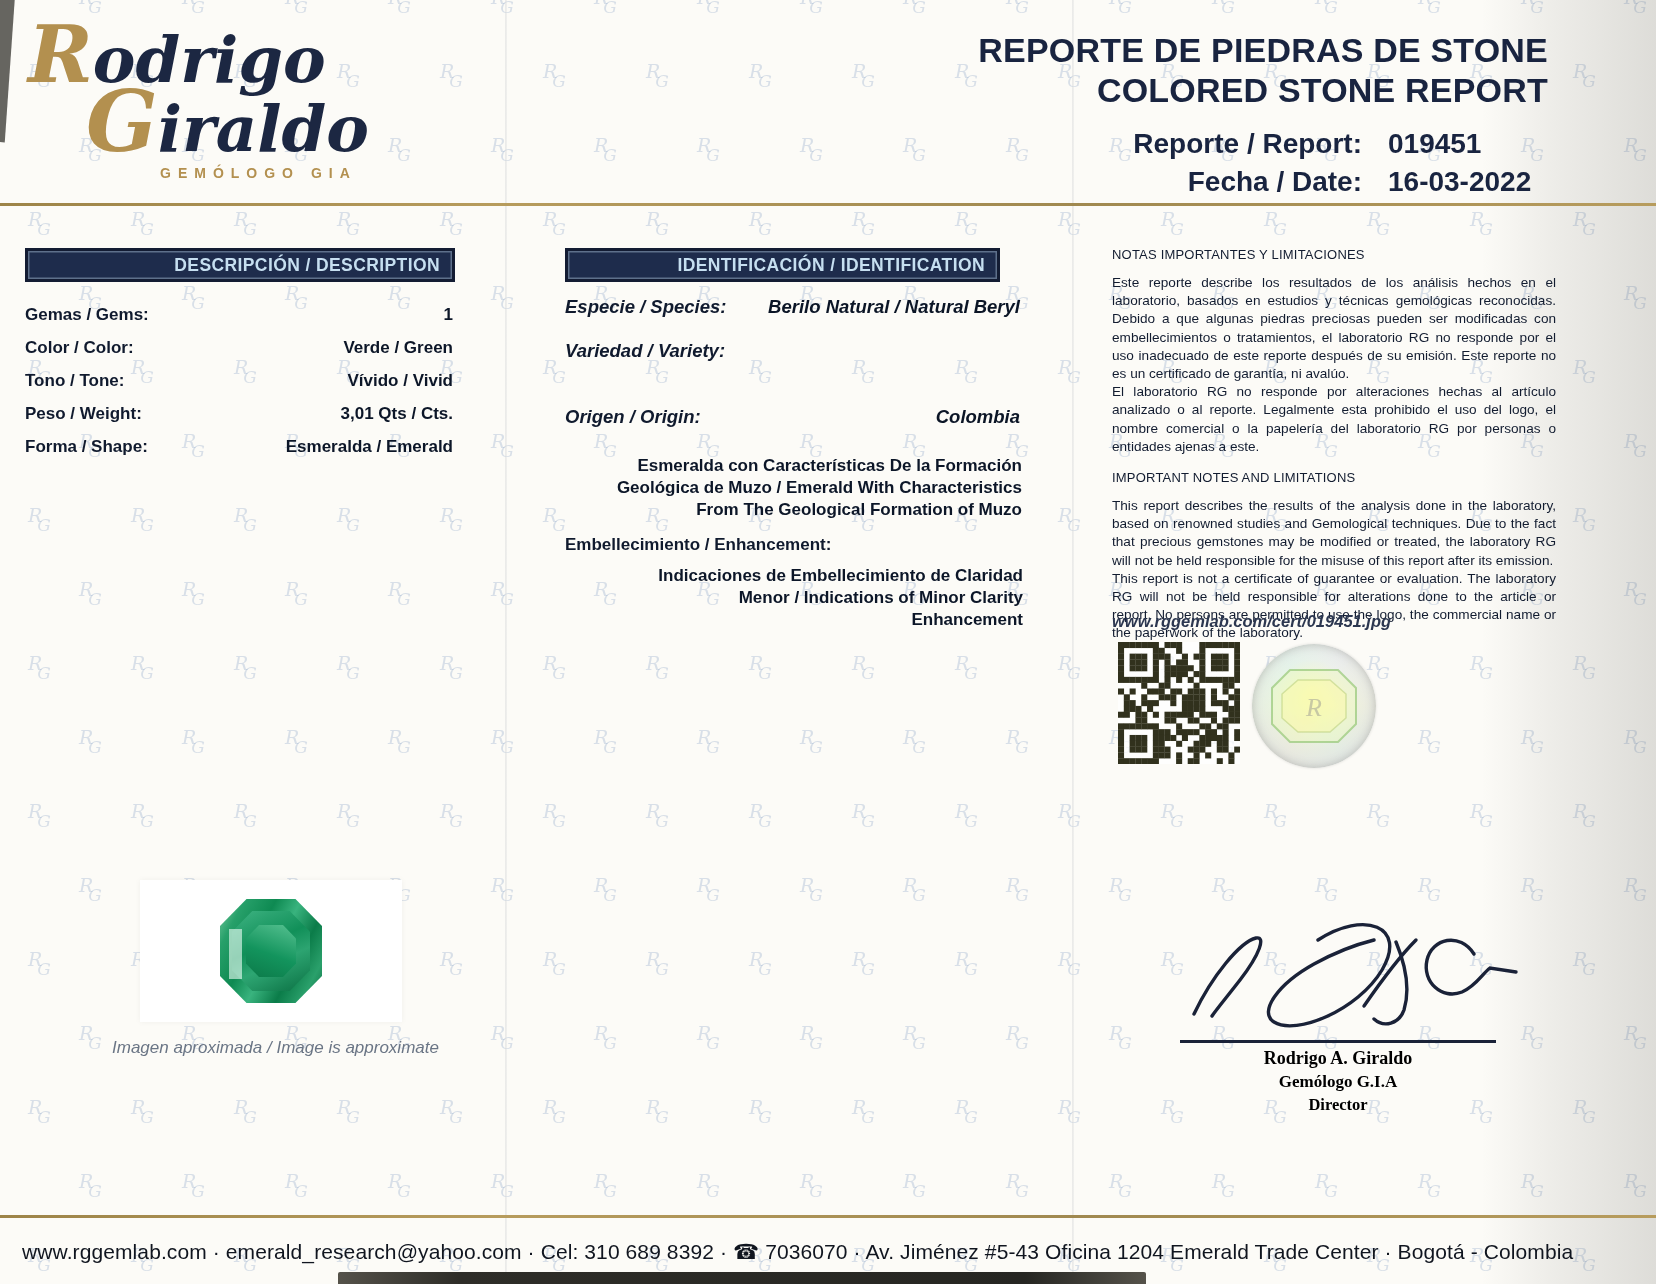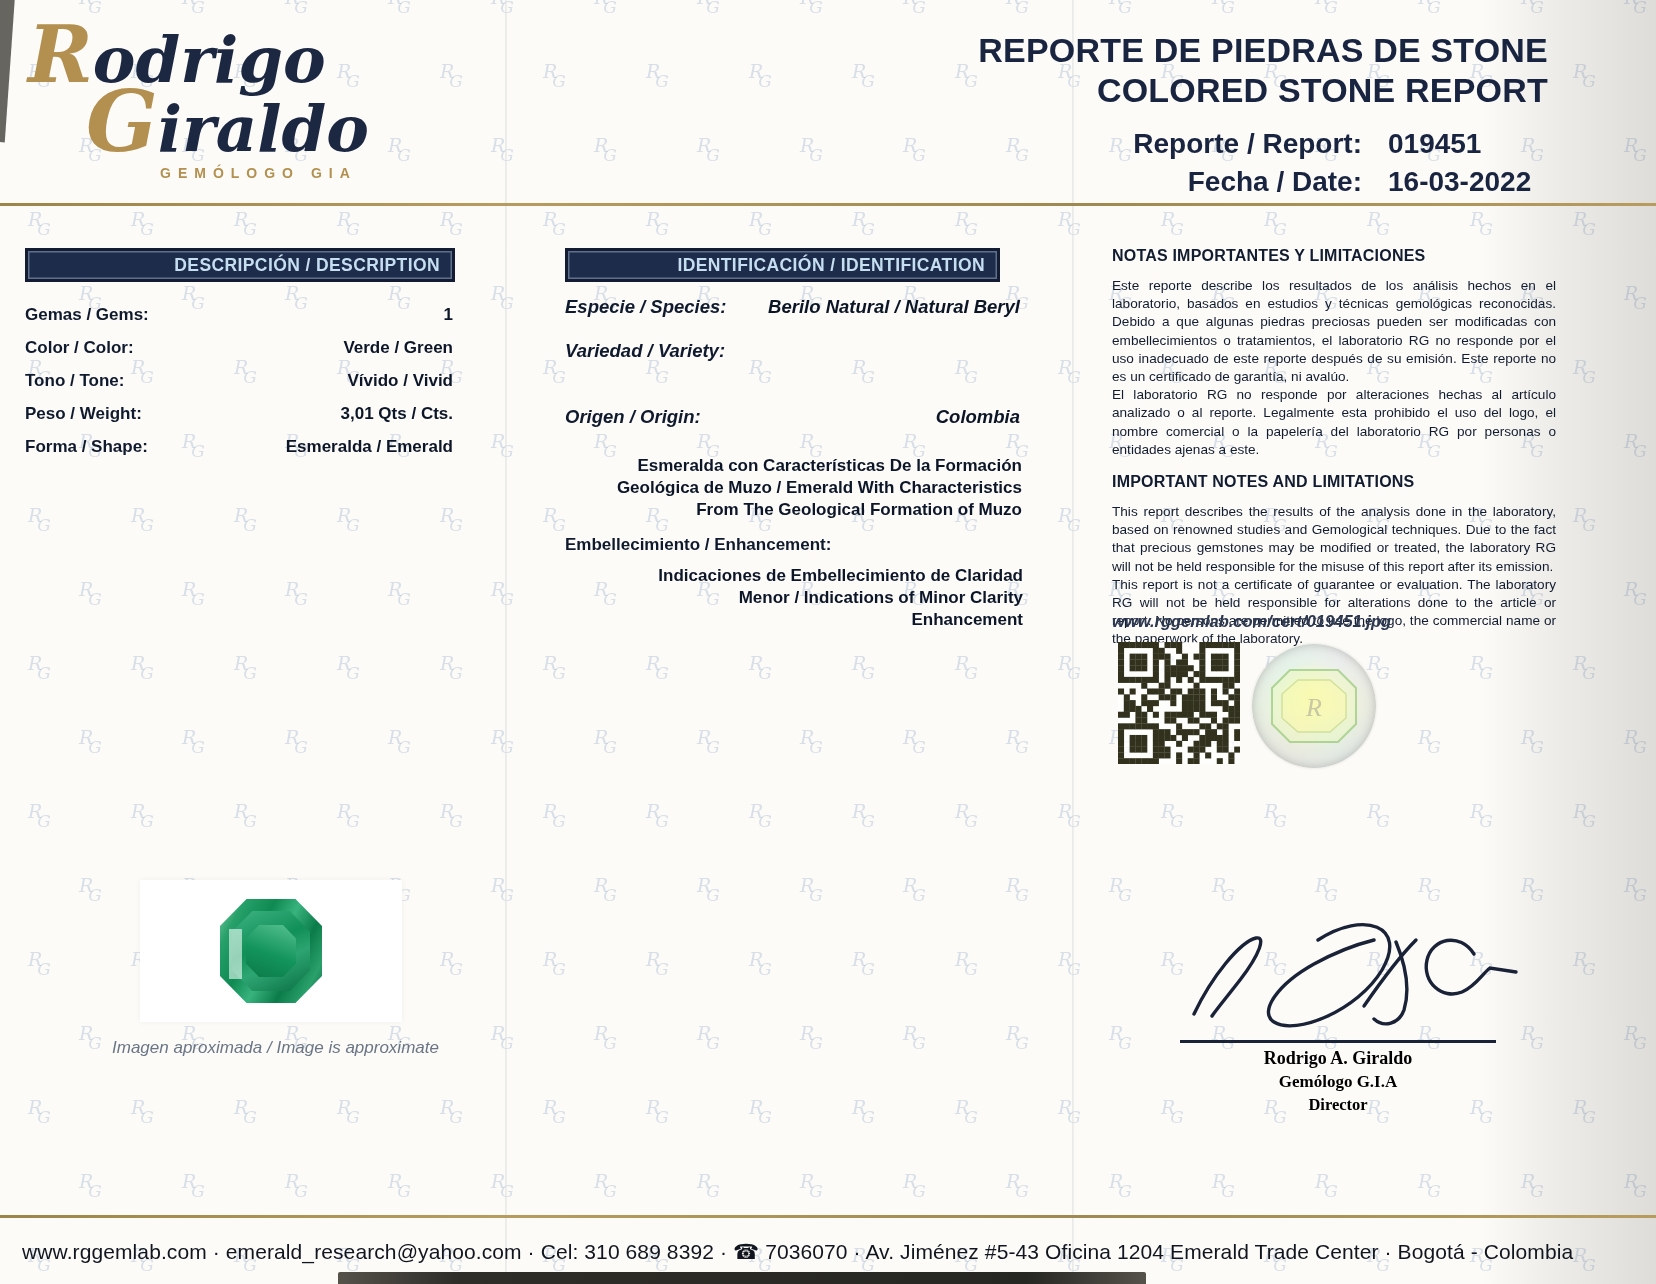--- a/index.html
+++ b/index.html
@@ -92,7 +92,7 @@
 
   
   .notes{left:1112px;top:247px;width:444px;color:#121c30;}
-  .ntitle{font-size:16px;font-weight:700;letter-spacing:.2px;margin-bottom:12px;}
+  .ntitle{font-size:13px;font-weight:400;letter-spacing:.2px;margin-bottom:12px;}
   .nbody{font-size:13.6px;line-height:1.34;text-align:justify;white-space:pre-line;margin-bottom:14px;}
   .cert-url{left:1112px;top:612px;font-size:16.5px;font-style:italic;font-weight:600;color:#2c3750;}
   .qr{left:1118px;top:642px;width:122px;height:122px;}

